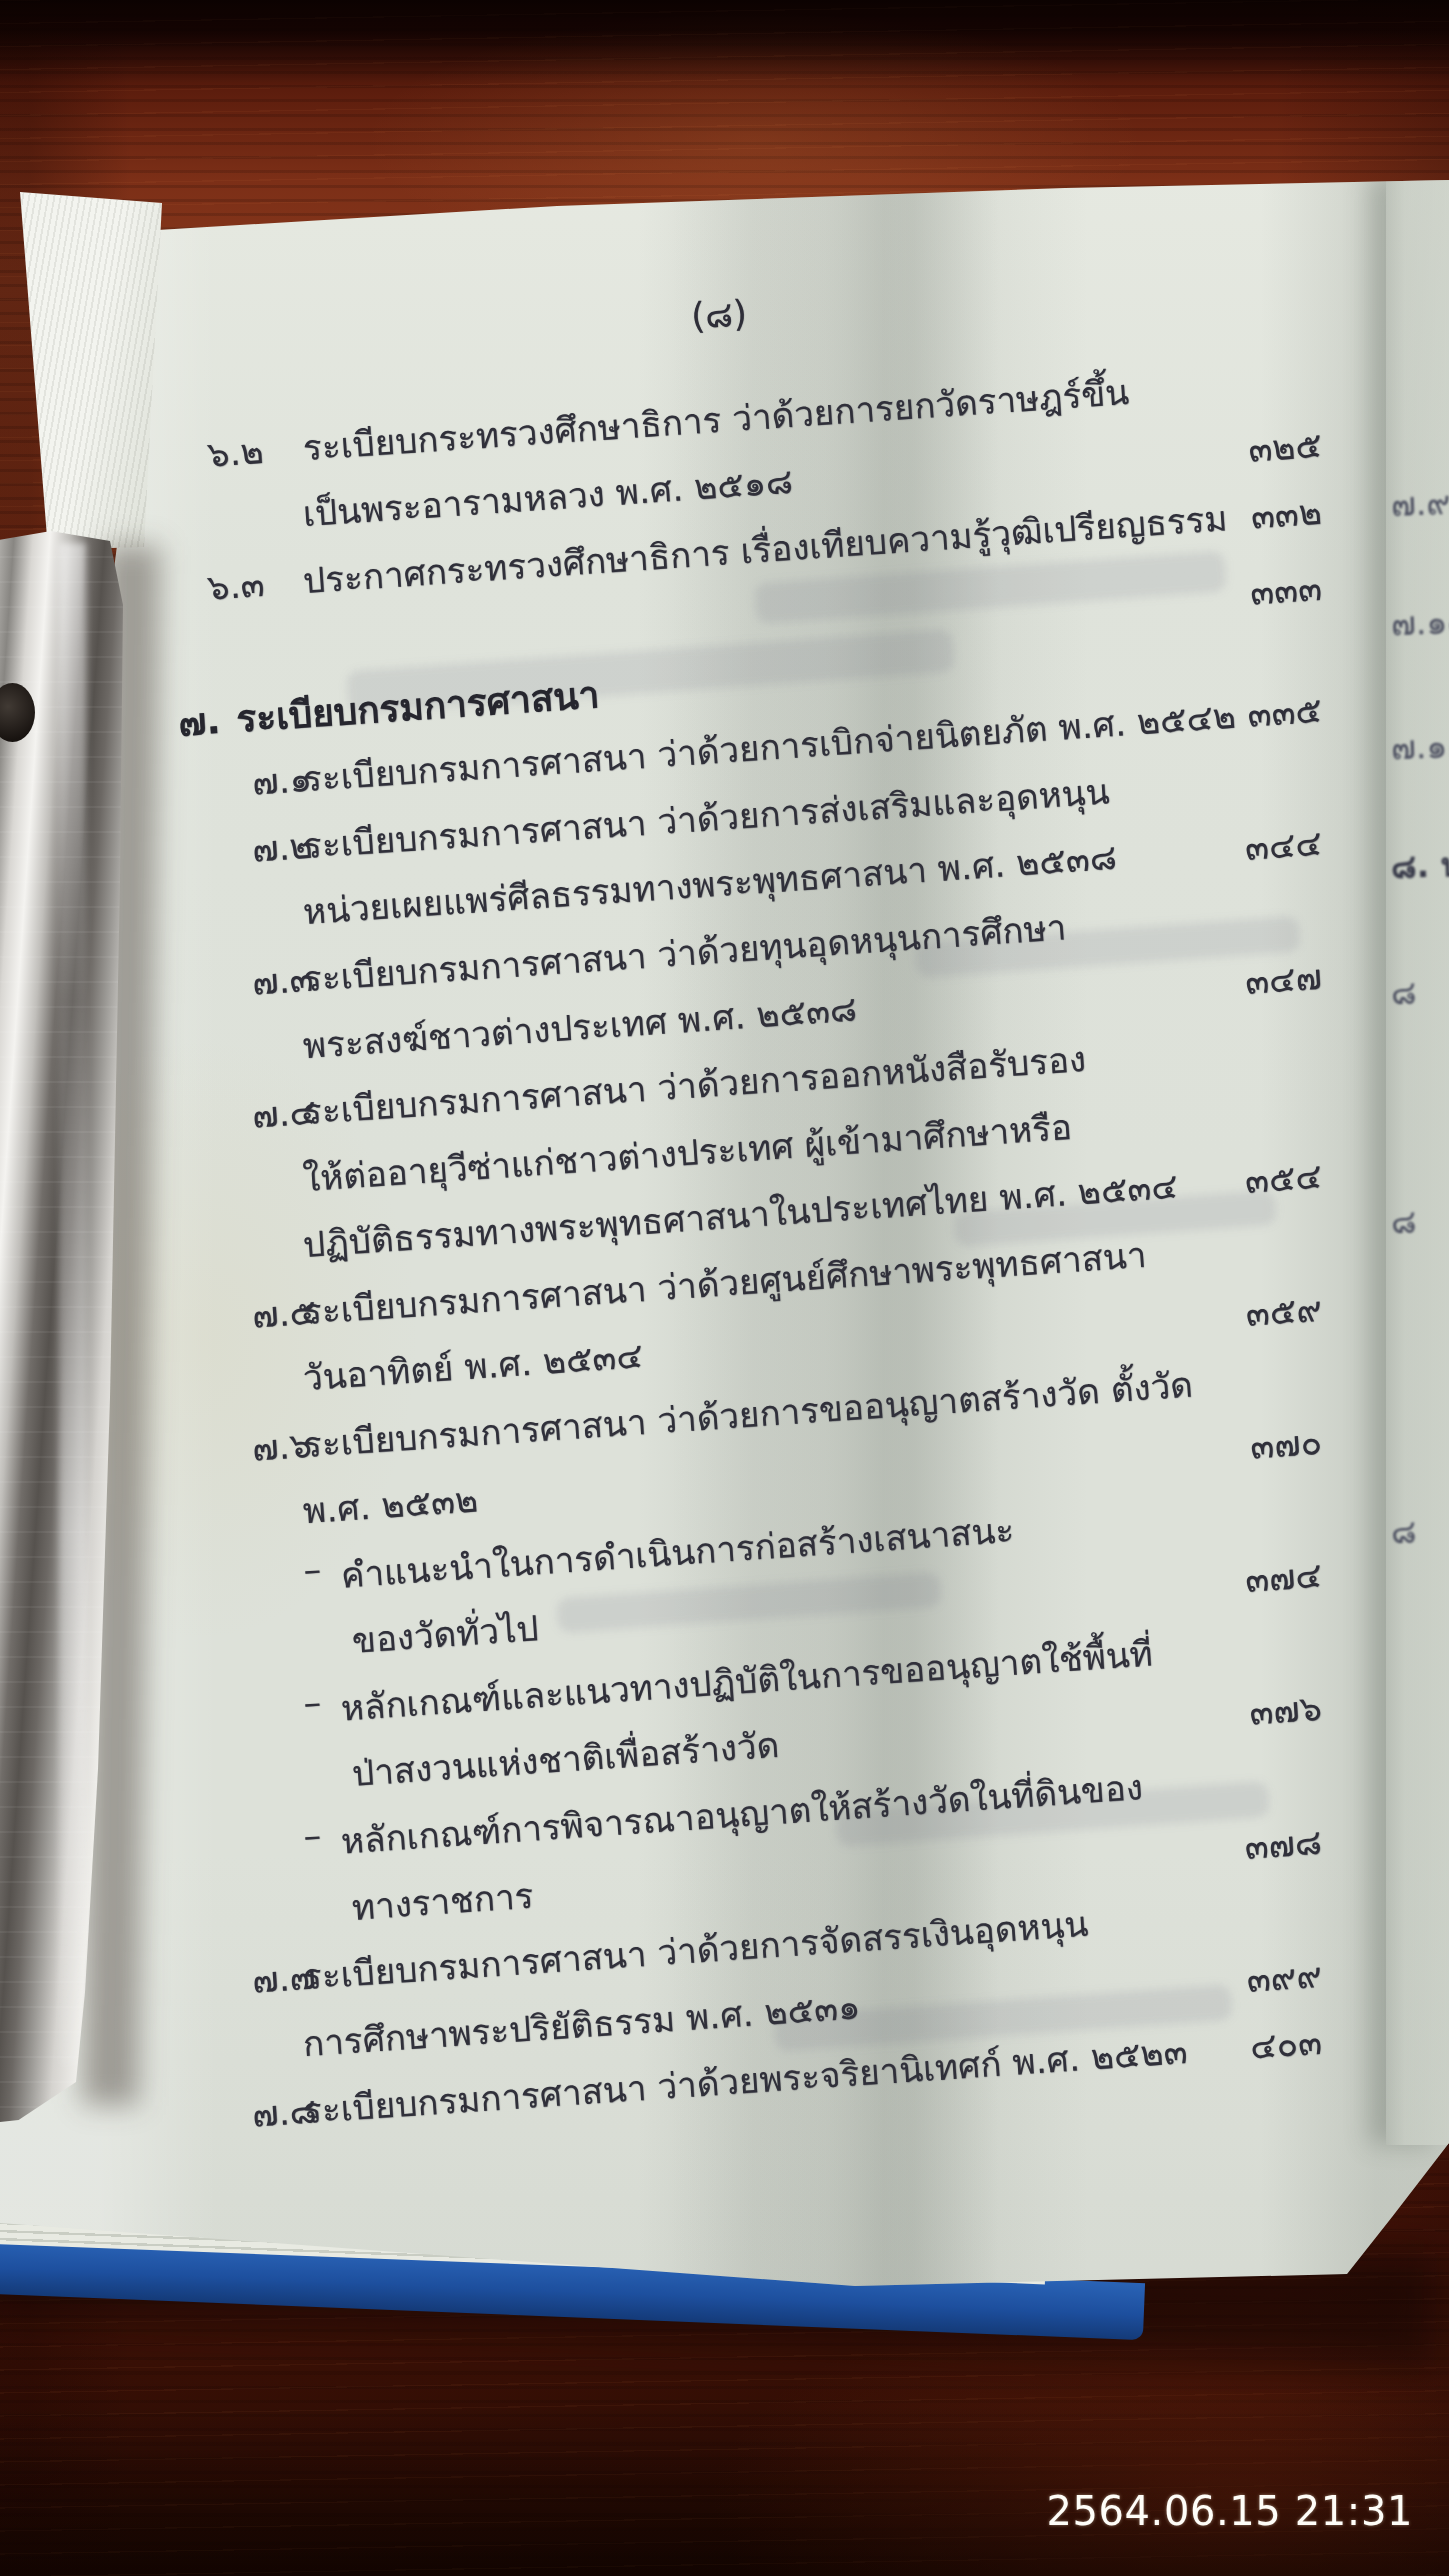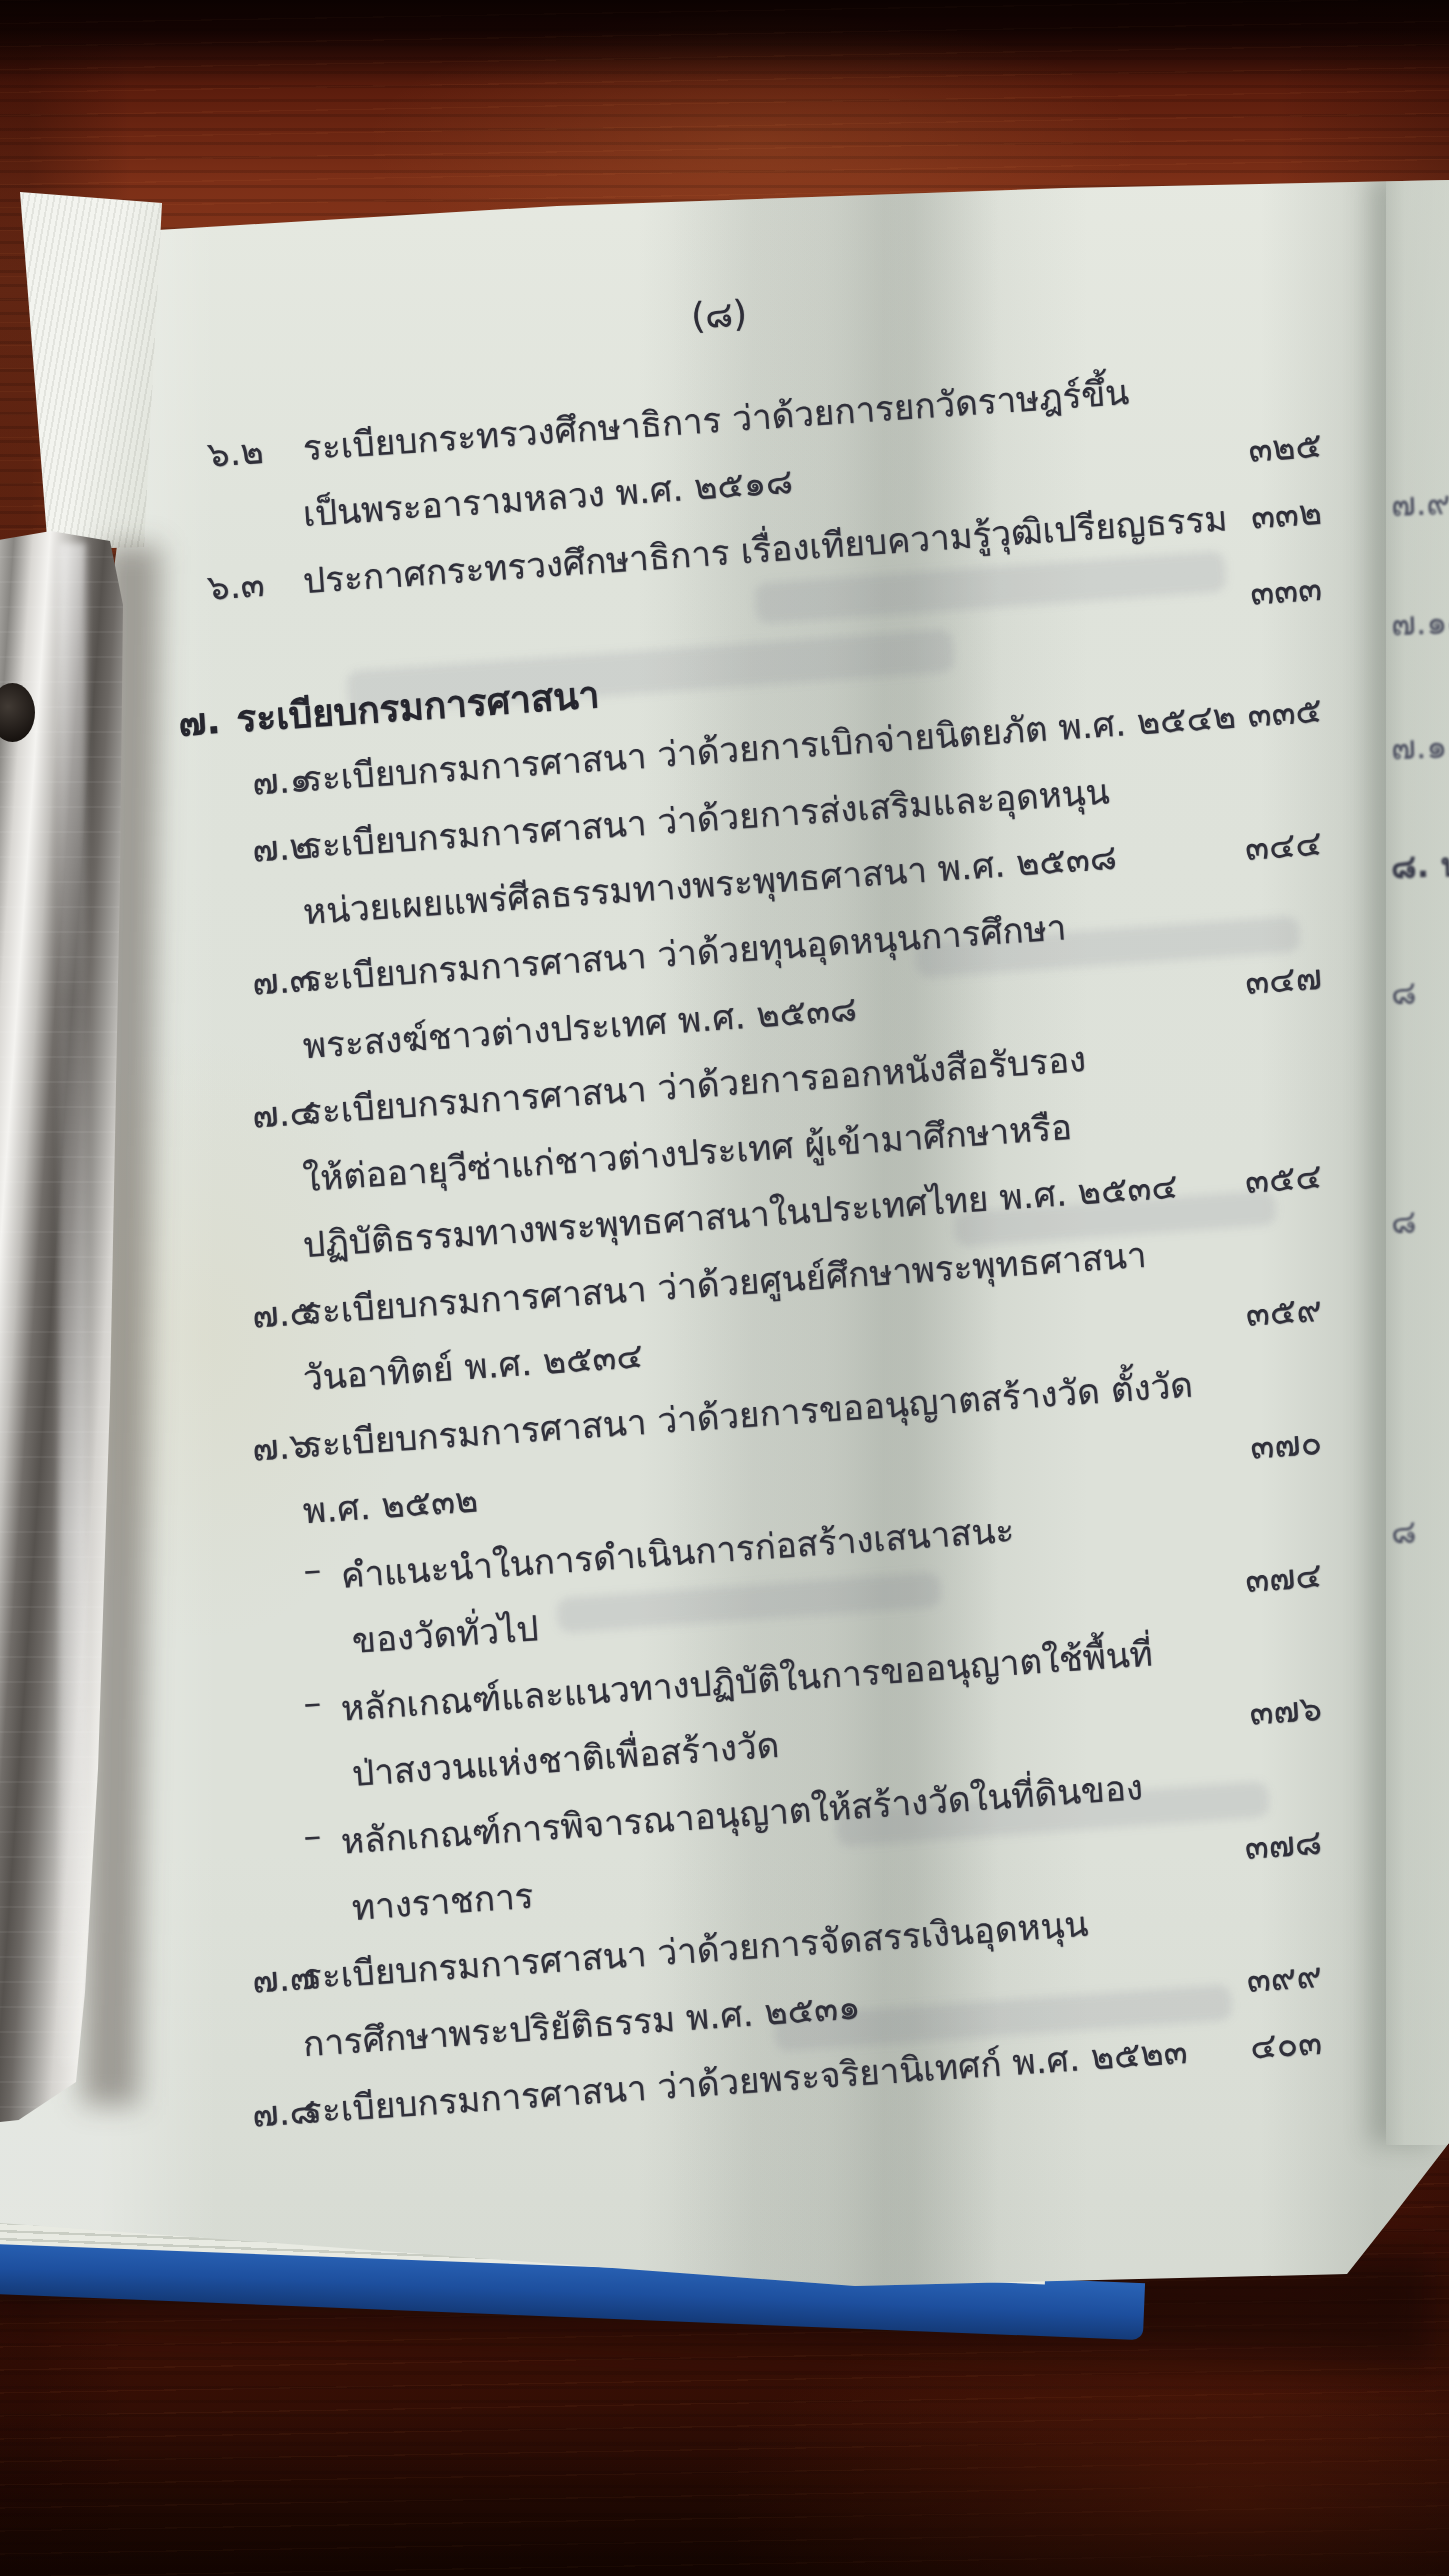--- a/index.html
+++ b/index.html
@@ -257,6 +257,7 @@
   </div>
 
   <div class="vignette"></div>
+  <div class="timestamp">2564.06.15 21:31</div>
 </div>
 
 

